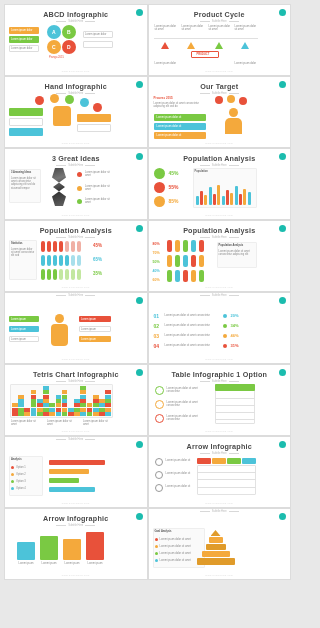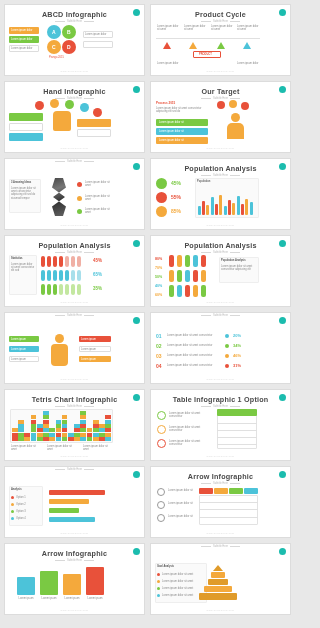--- a/index.html
+++ b/index.html
@@ -12,7 +12,6 @@
   .grid {
     display: grid;
     grid-template-columns: 1fr 1fr;
-    gap: 5px;
     padding: 4px;
   }
   .slide {

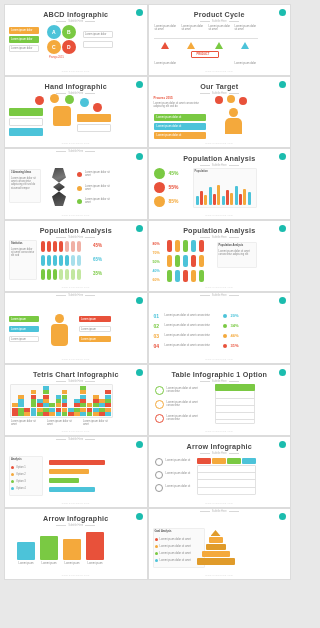--- a/index.html
+++ b/index.html
@@ -162,6 +162,7 @@
 
   <div class="slide">
     <div class="dot"></div>
+    <div class="s-title">3 Great Ideas</div>
     <div class="s-sub">Subtitle Here</div>
     <div class="body">
       <div class="bar" style="left:4px;top:3px;width:32px;height:34px;background:#fafafa;border:1px solid #eee"></div>

